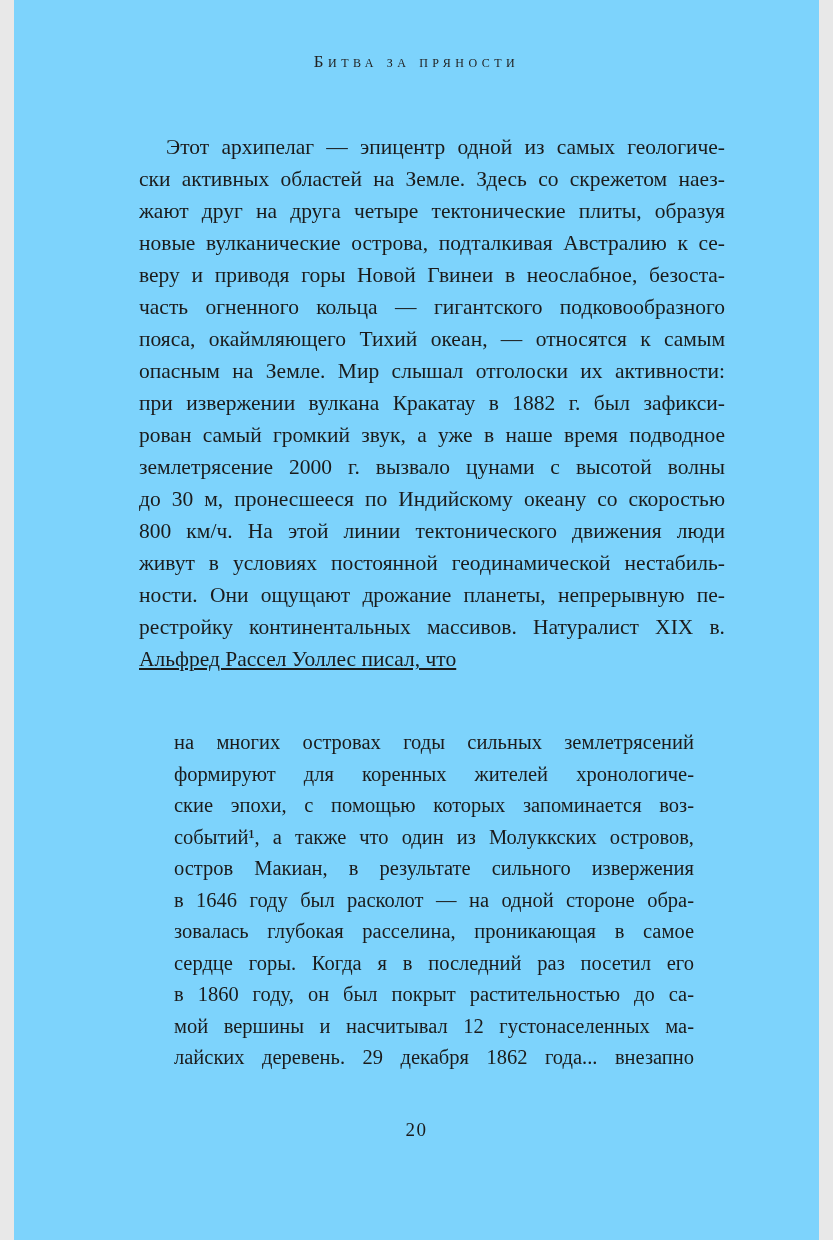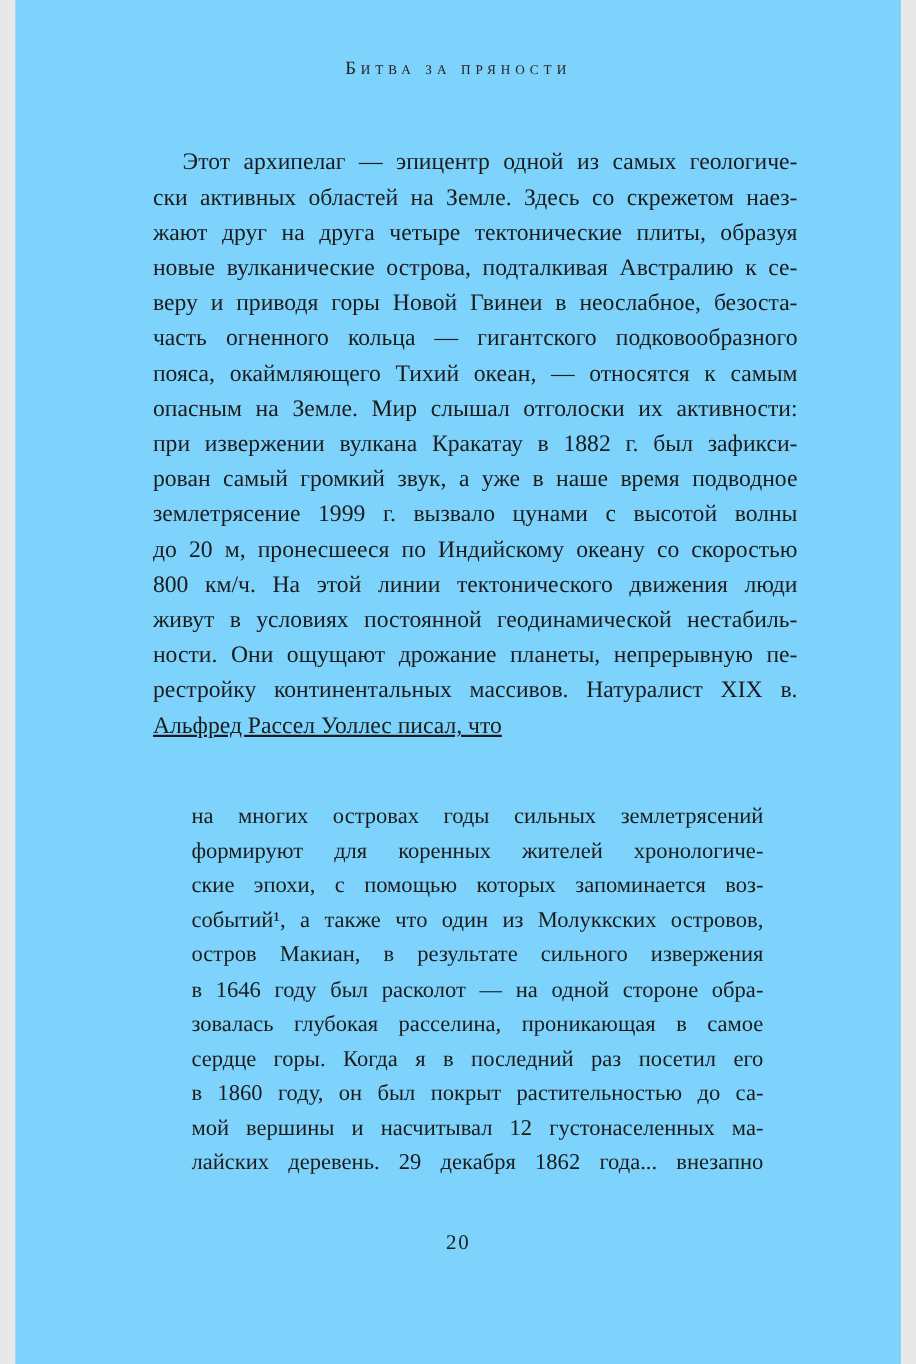--- a/index.html
+++ b/index.html
@@ -79,7 +79,7 @@
     <div class="line">опасным на Земле. Мир слышал отголоски их активности:</div>
     <div class="line">при извержении вулкана Кракатау в 1882 г. был зафикси-</div>
     <div class="line">рован самый громкий звук, а уже в наше время подводное</div>
-    <div class="line">землетрясение 1999 г. вызвало цунами с высотой волны</div>
+    <div class="line">землетрясение 2000 г. вызвало цунами с высотой волны</div>
     <div class="line">до 20 м, пронесшееся по Индийскому океану со скоростью</div>
     <div class="line">800 км/ч. На этой линии тектонического движения люди</div>
     <div class="line">живут в условиях постоянной геодинамической нестабиль-</div>

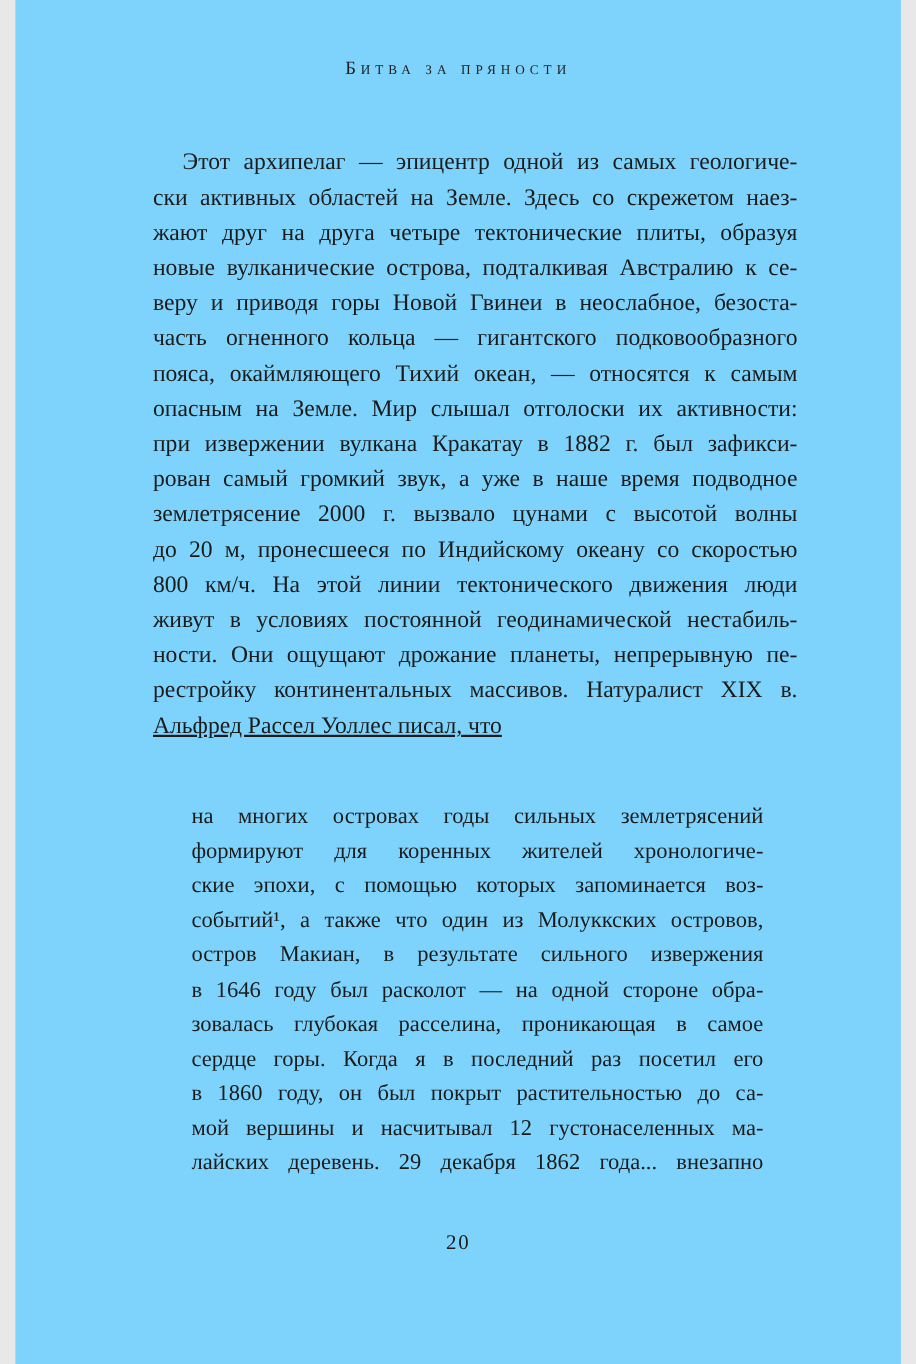--- a/index.html
+++ b/index.html
@@ -80,7 +80,7 @@
     <div class="line">при извержении вулкана Кракатау в 1882 г. был зафикси-</div>
     <div class="line">рован самый громкий звук, а уже в наше время подводное</div>
     <div class="line">землетрясение 2000 г. вызвало цунами с высотой волны</div>
-    <div class="line">до 20 м, пронесшееся по Индийскому океану со скоростью</div>
+    <div class="line">до 30 м, пронесшееся по Индийскому океану со скоростью</div>
     <div class="line">800 км/ч. На этой линии тектонического движения люди</div>
     <div class="line">живут в условиях постоянной геодинамической нестабиль-</div>
     <div class="line">ности. Они ощущают дрожание планеты, непрерывную пе-</div>

